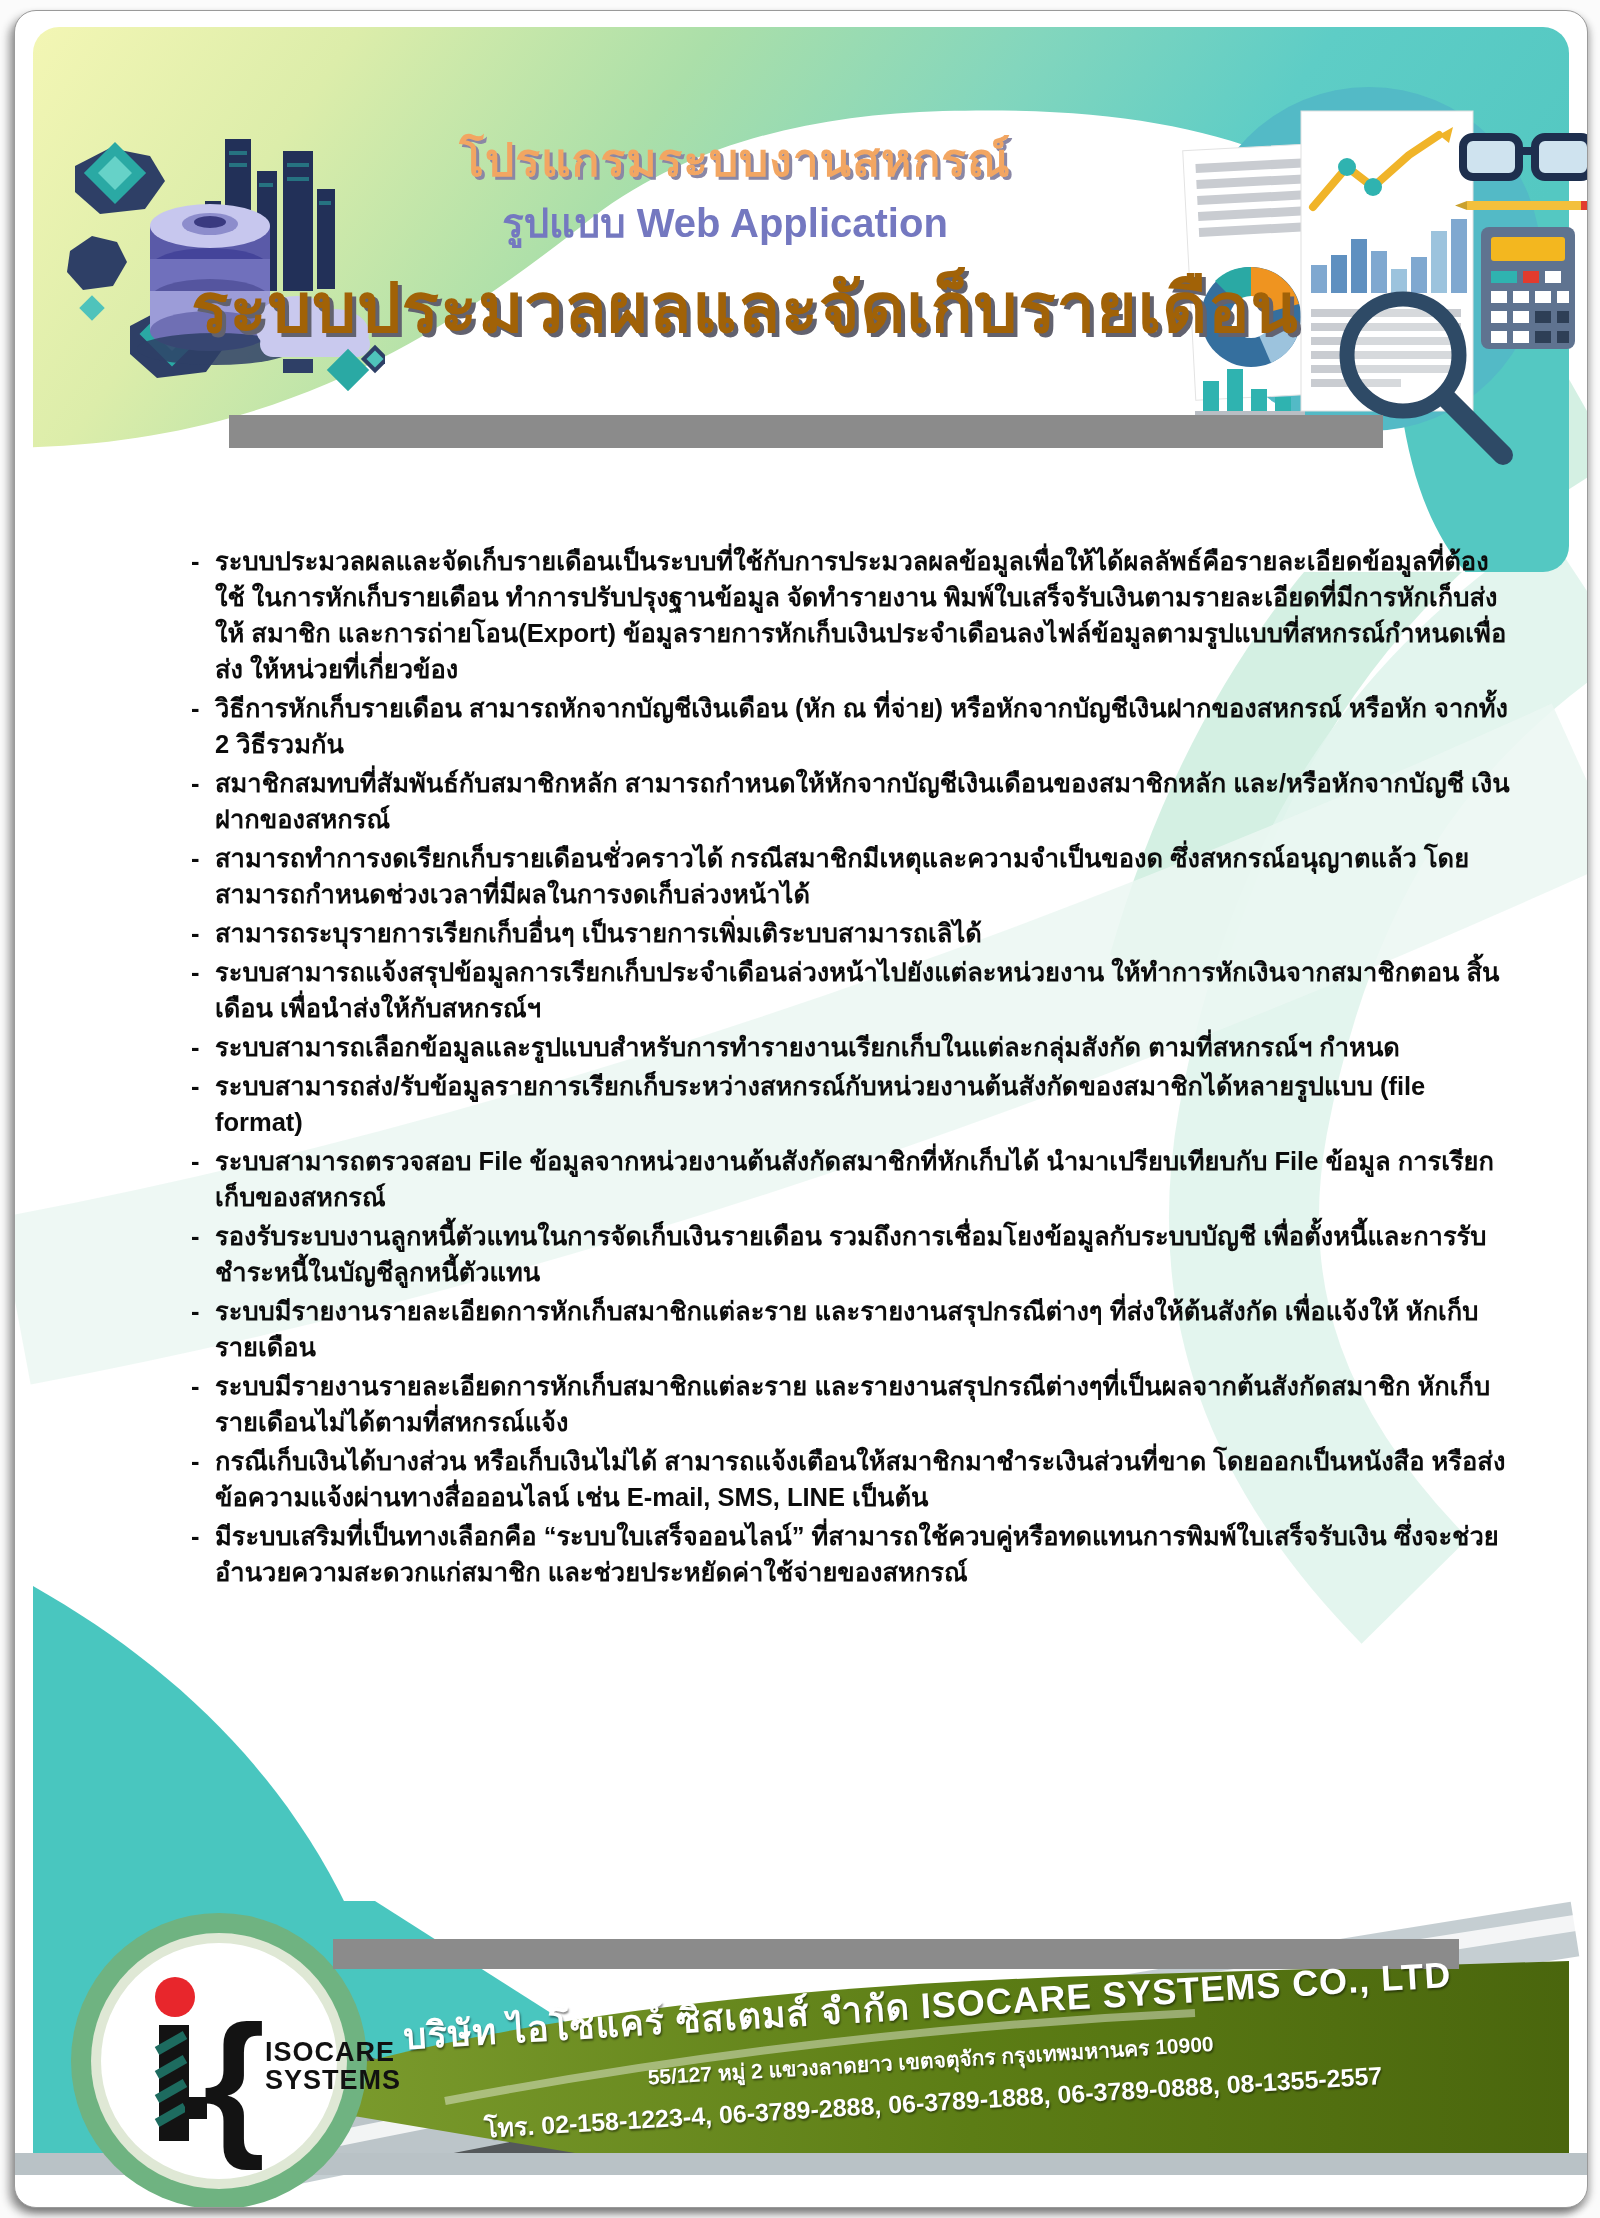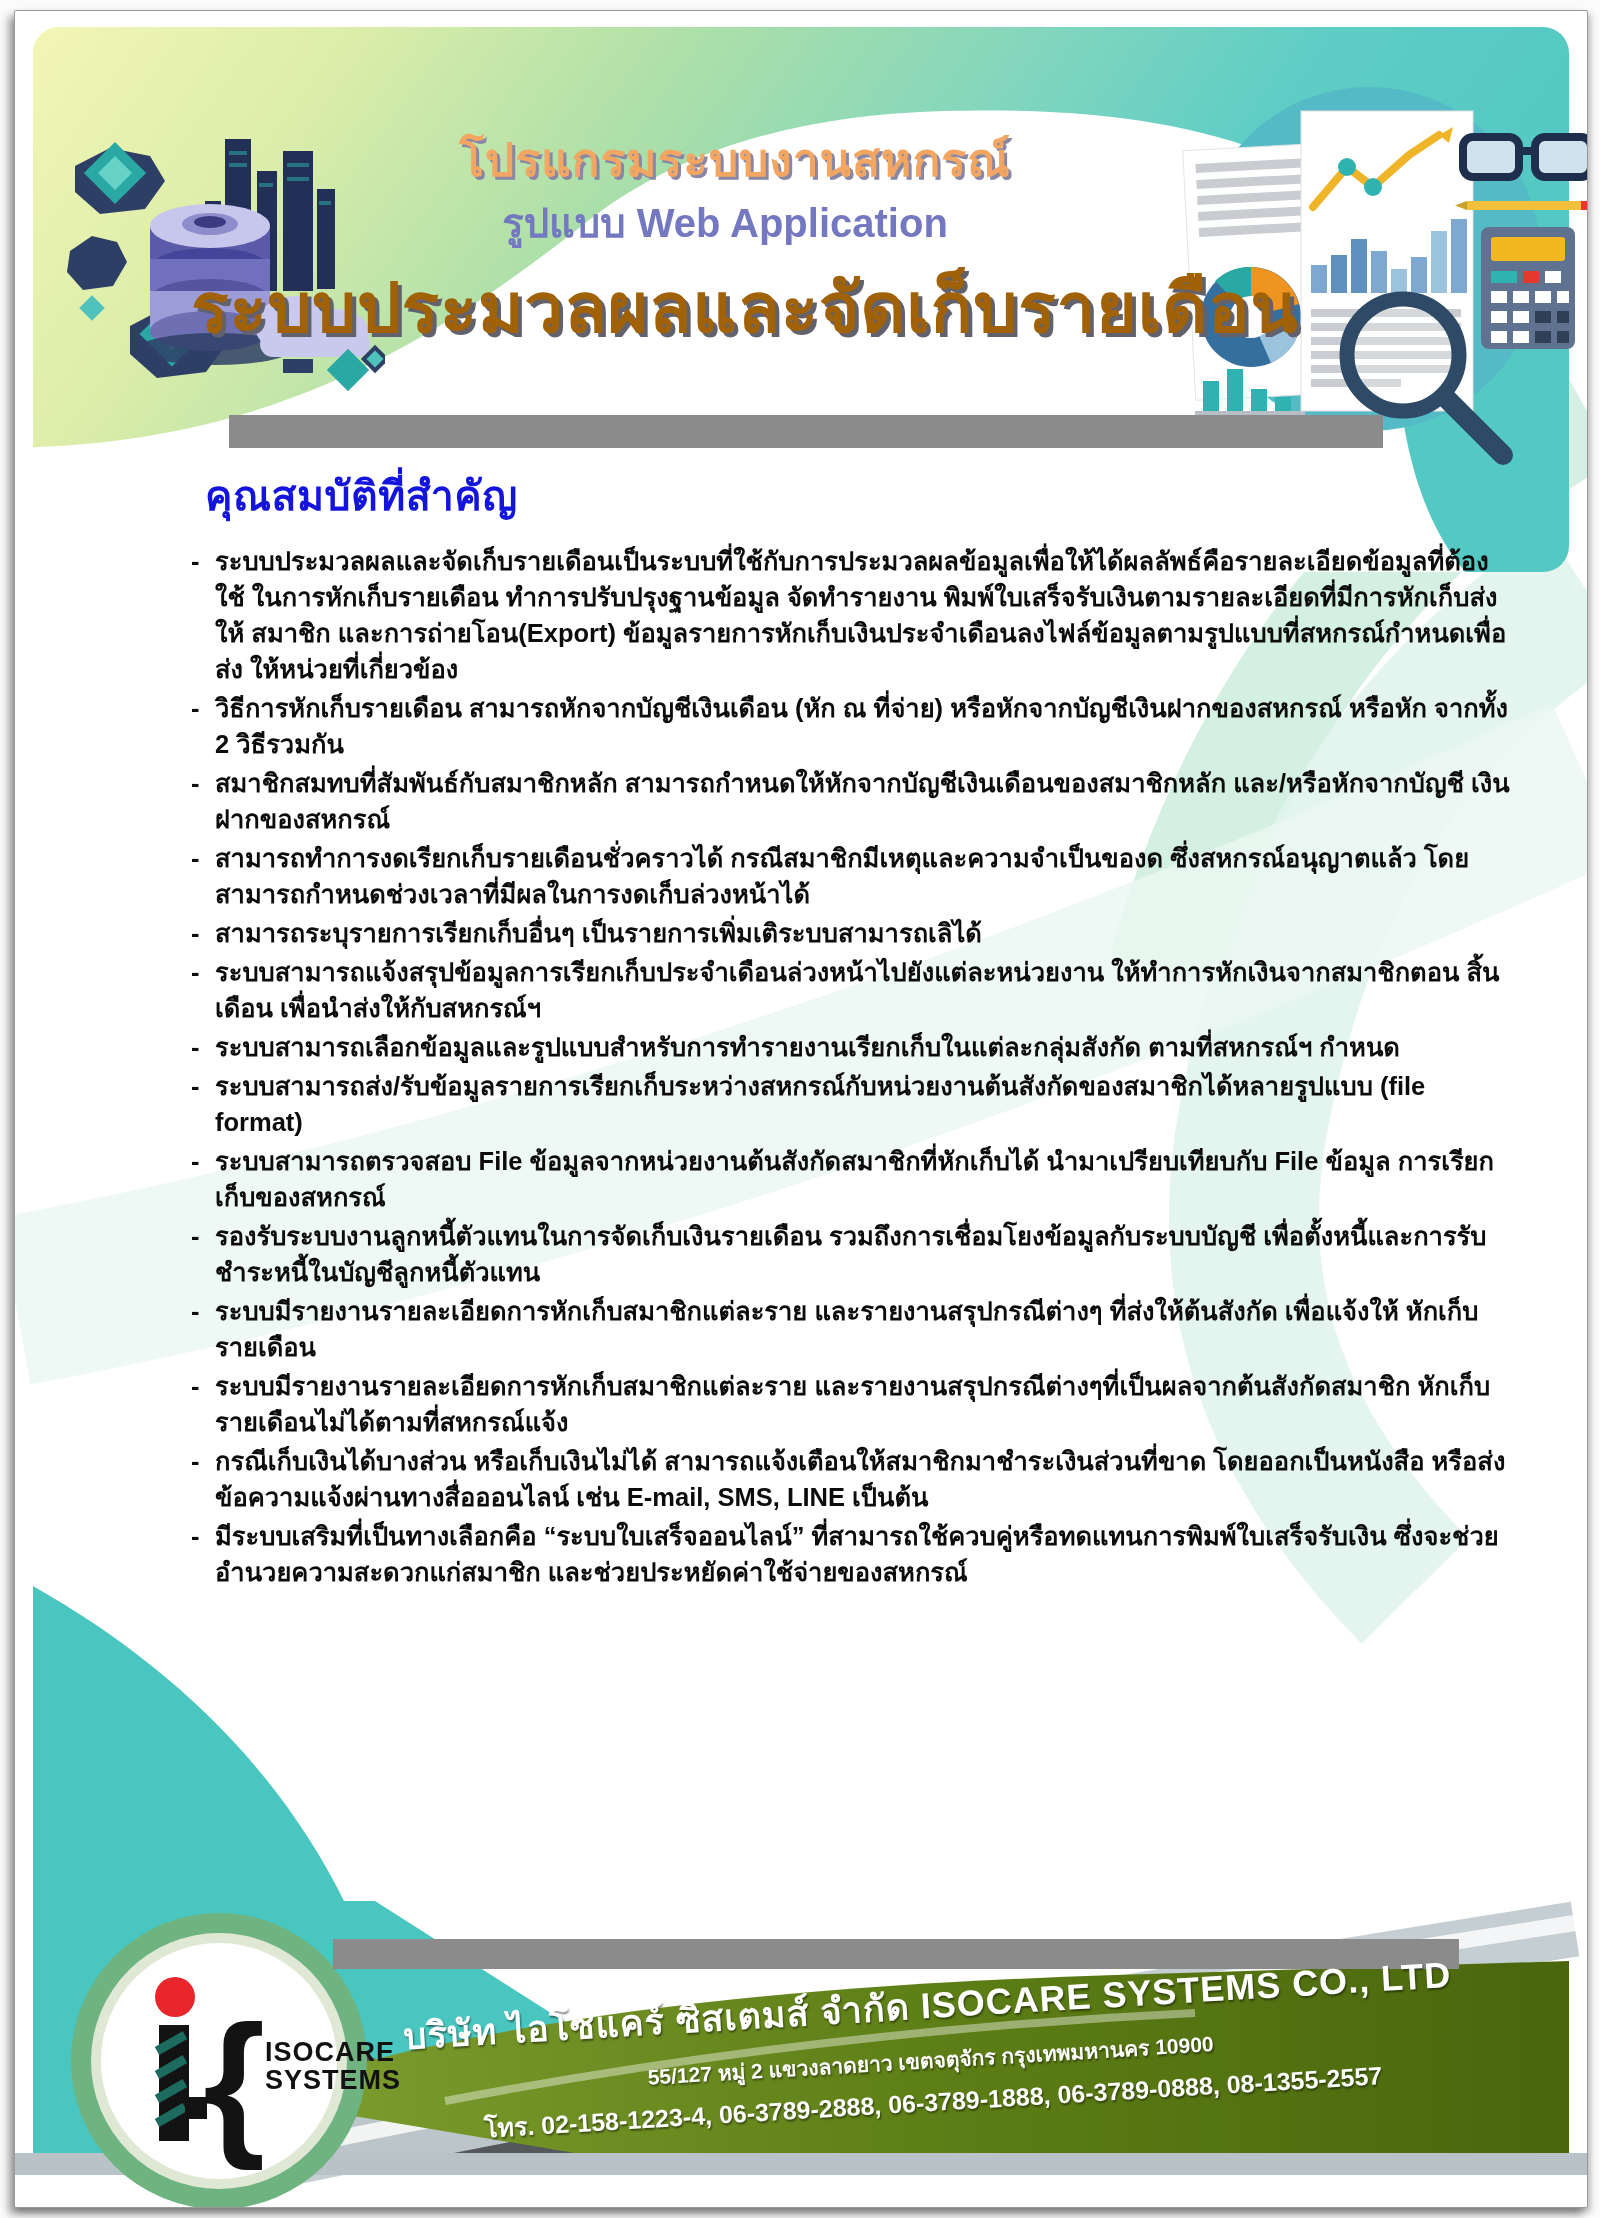--- a/index.html
+++ b/index.html
@@ -11,7 +11,7 @@
   }
   .card{
     position:absolute;left:14px;top:10px;width:1572px;height:2196px;
-    background:#ffffff;border:1px solid #9a9a9a;border-radius:2px;
+    background:#ffffff;border:1px solid #9a9a9a;border-radius:22px;
     box-shadow:-5px 6px 8px rgba(30,30,30,.45), 3px 4px 6px rgba(30,30,30,.25);
     overflow:hidden;
   }

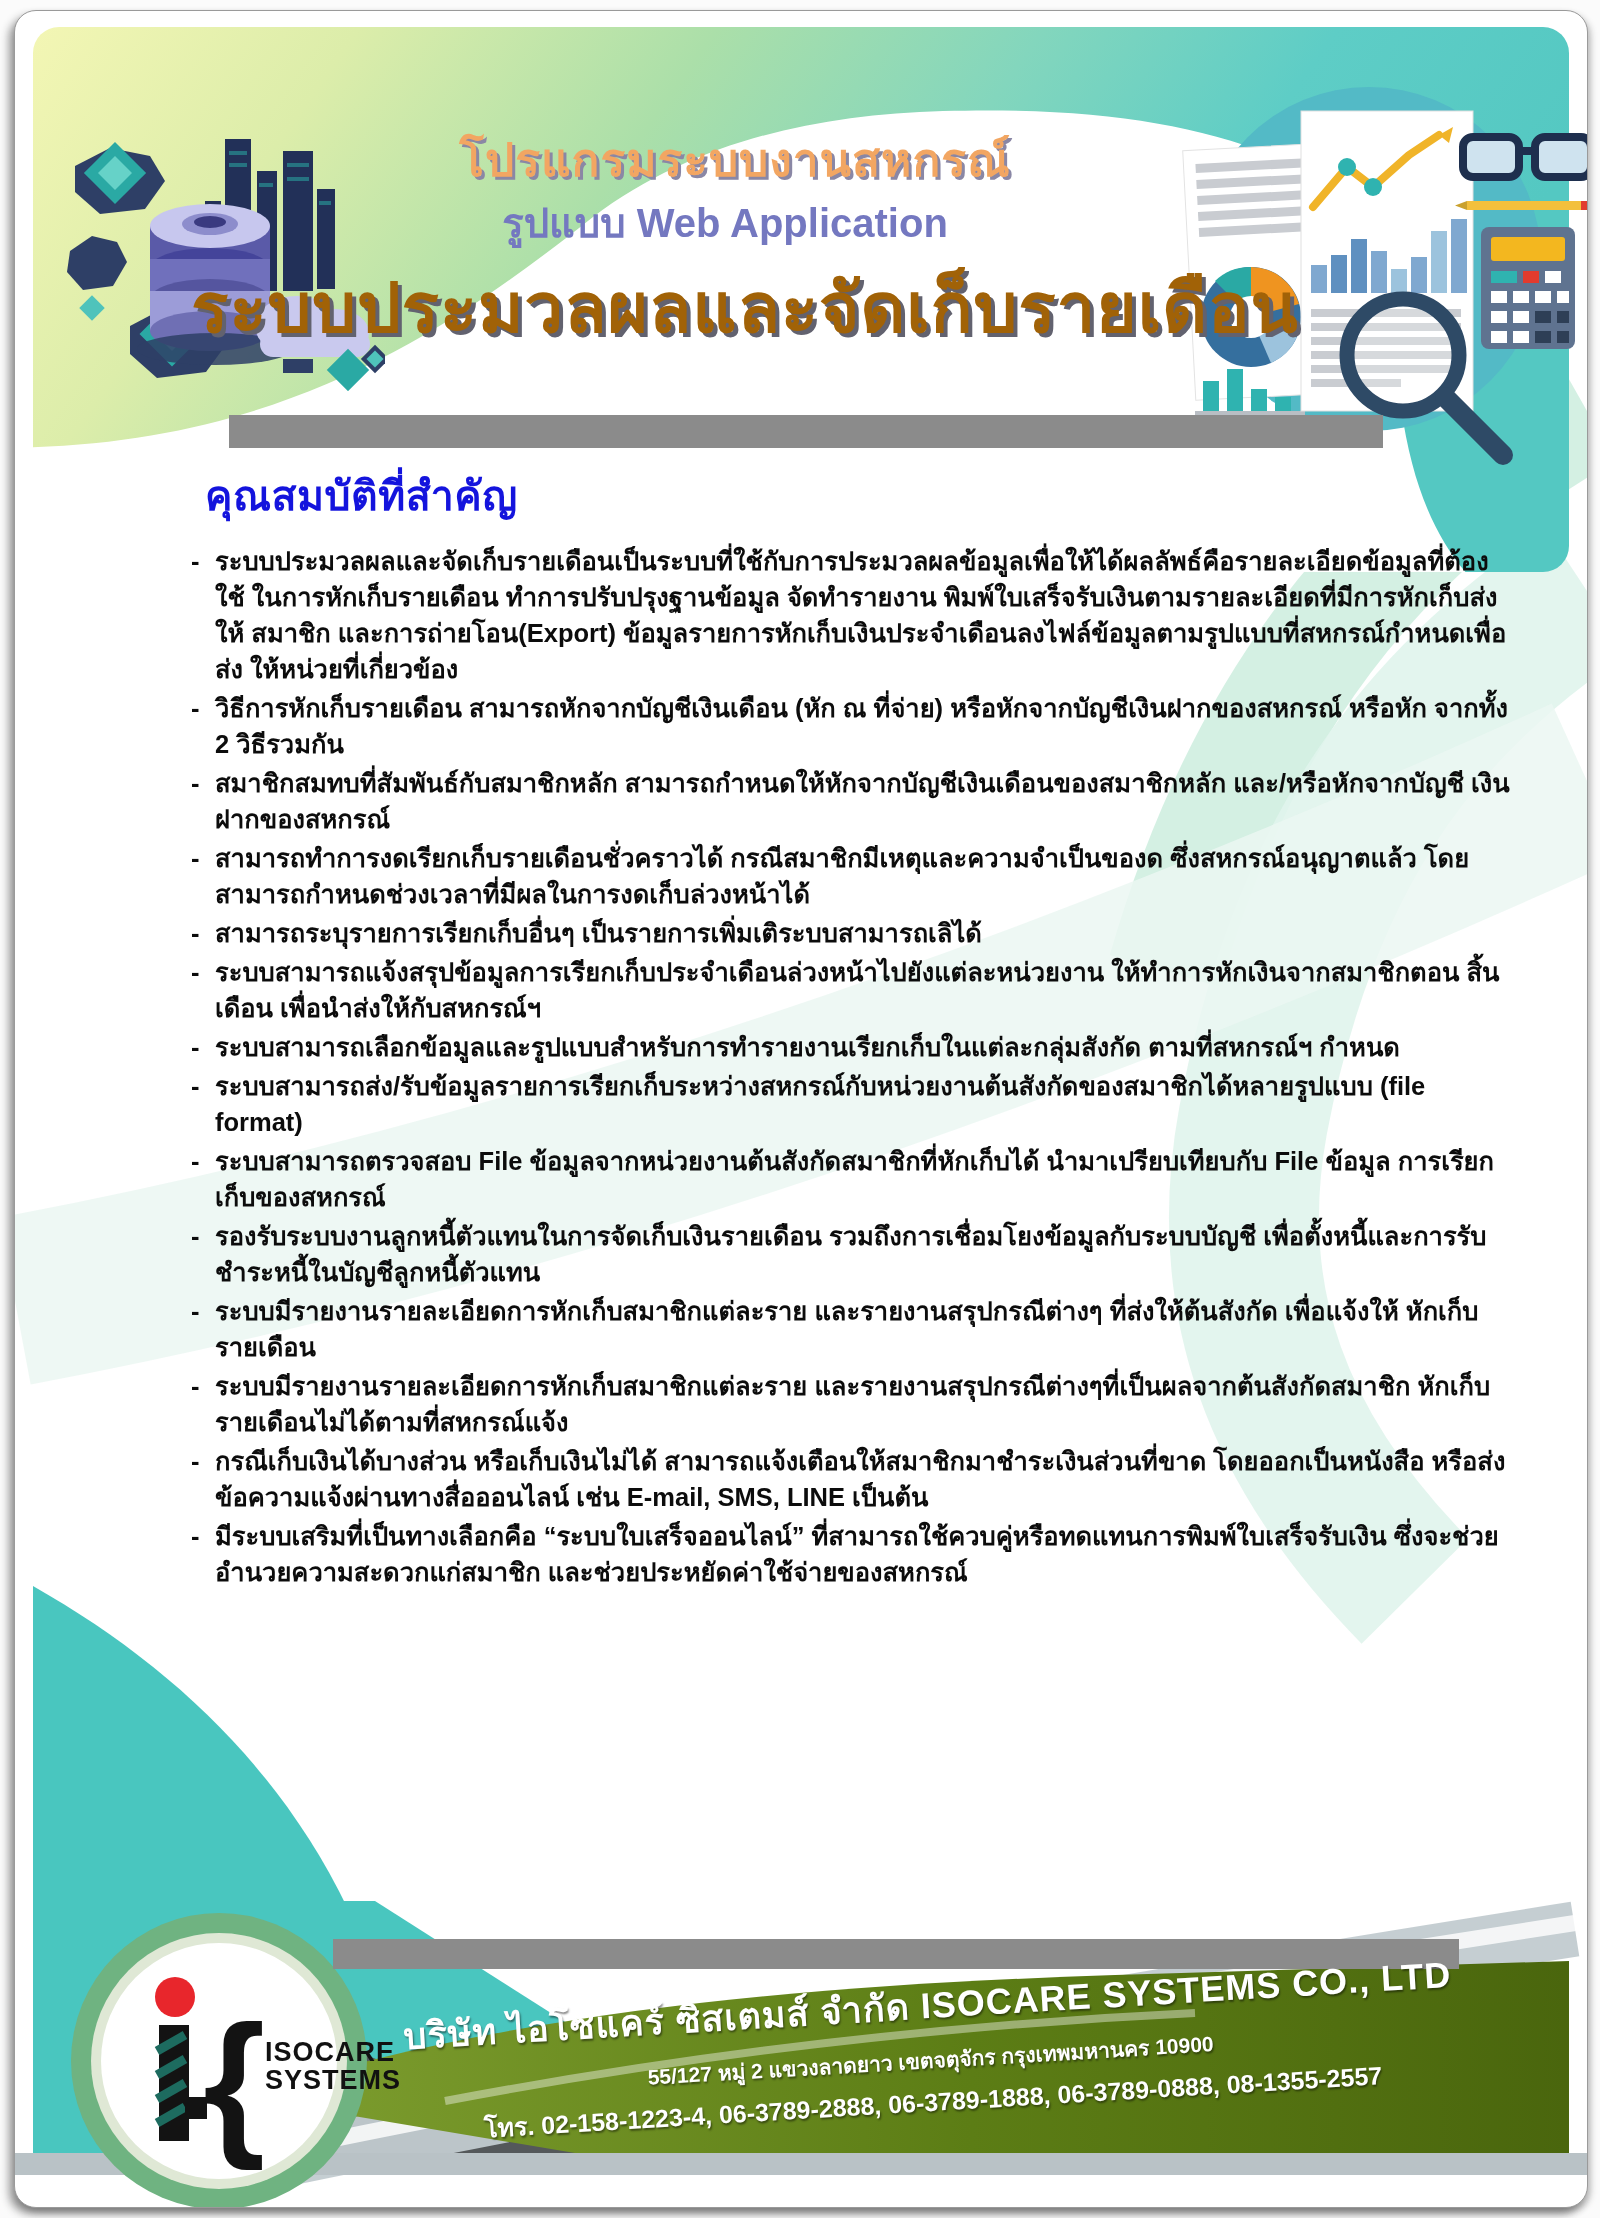--- a/index.html
+++ b/index.html
@@ -261,7 +261,6 @@
 
   <div class="abs gray-bar1"></div>
 
-  <div class="abs features-head">คุณสมบัติที่สำคัญ</div>
   <ol class="abs features" id="features-list">
       <li>ระบบประมวลผลและจัดเก็บรายเดือนเป็นระบบที่ใช้กับการประมวลผลข้อมูลเพื่อให้ได้ผลลัพธ์คือรายละเอียดข้อมูลที่ต้องใช้ ในการหักเก็บรายเดือน ทำการปรับปรุงฐานข้อมูล จัดทำรายงาน พิมพ์ใบเสร็จรับเงินตามรายละเอียดที่มีการหักเก็บส่งให้ สมาชิก และการถ่ายโอน(Export) ข้อมูลรายการหักเก็บเงินประจำเดือนลงไฟล์ข้อมูลตามรูปแบบที่สหกรณ์กำหนดเพื่อส่ง ให้หน่วยที่เกี่ยวข้อง</li>
       <li>วิธีการหักเก็บรายเดือน สามารถหักจากบัญชีเงินเดือน (หัก ณ ที่จ่าย) หรือหักจากบัญชีเงินฝากของสหกรณ์  หรือหัก จากทั้ง 2 วิธีรวมกัน</li>

